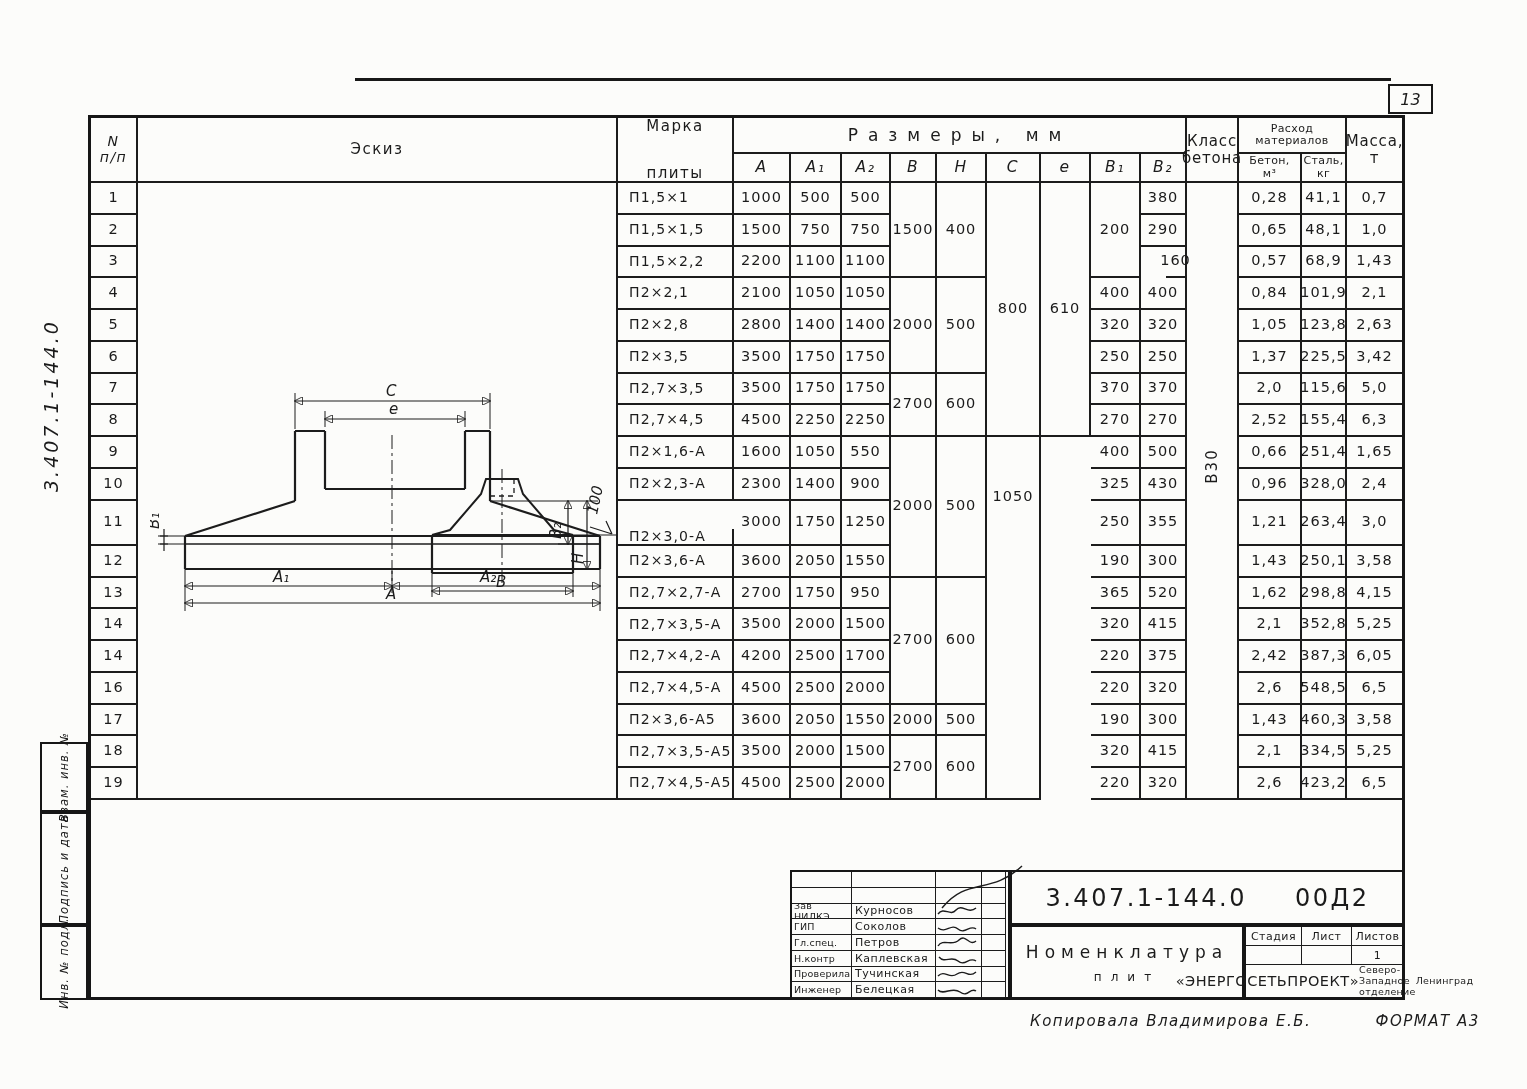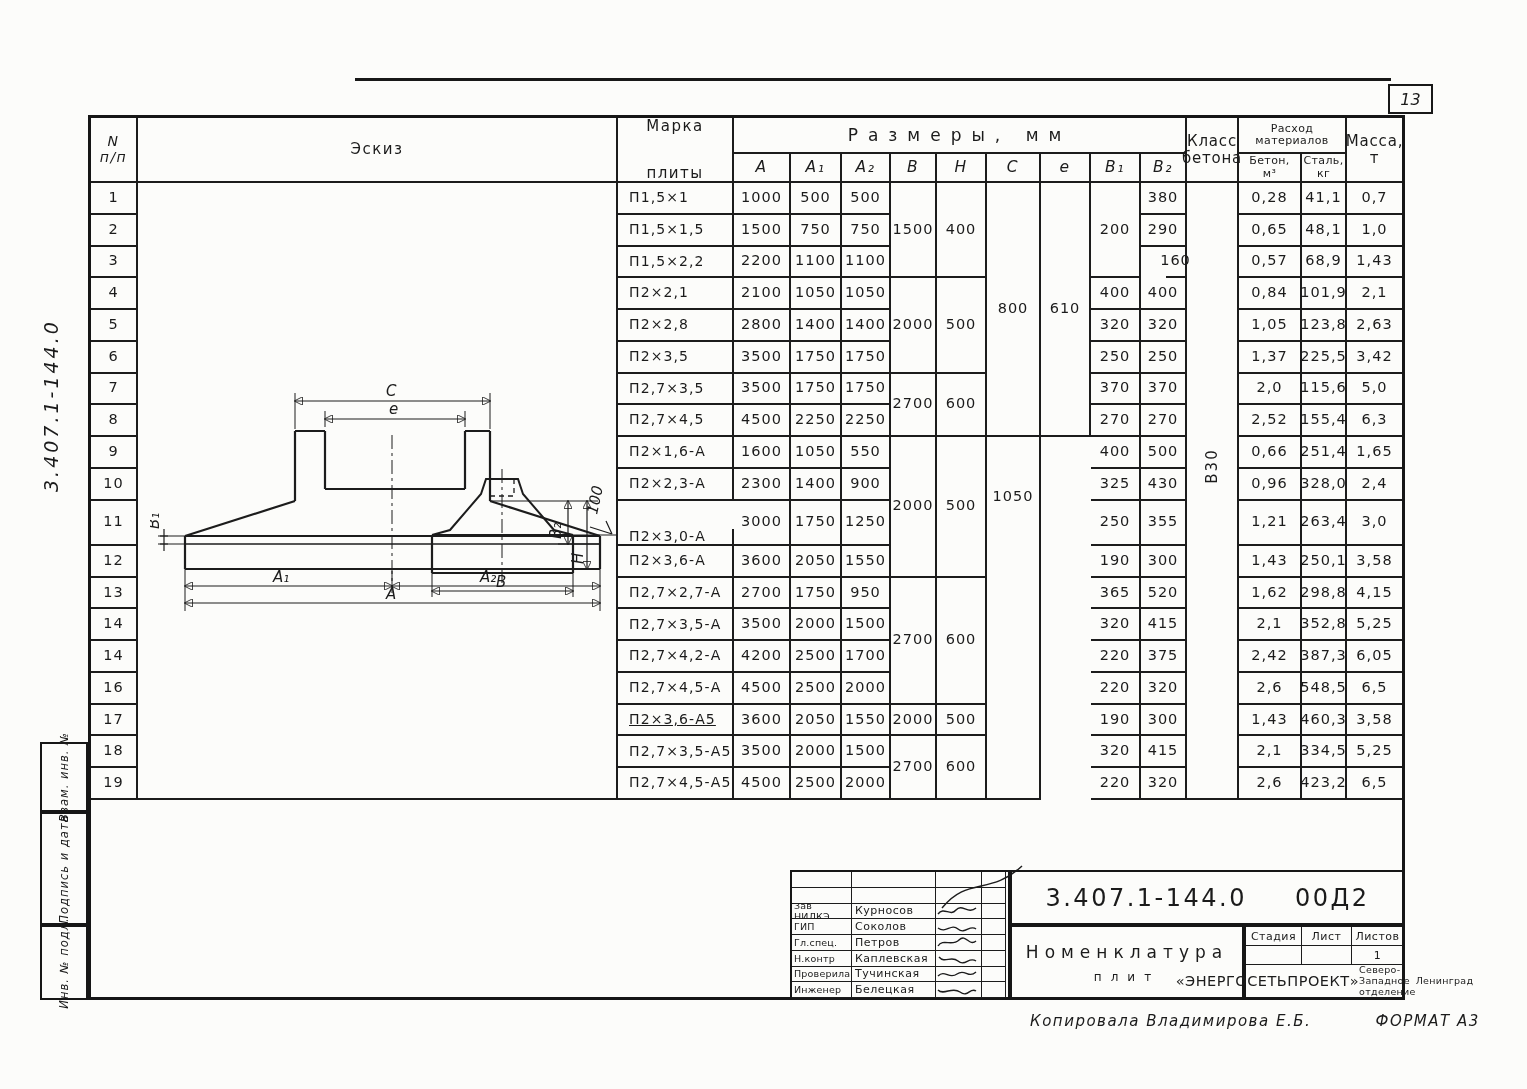--- a/index.html
+++ b/index.html
@@ -323,7 +323,7 @@
       <div class="cell num" style="grid-area: 18 / 15;">548,5</div>
       <div class="cell num noright" style="grid-area: 18 / 16;">6,5</div>
       <div class="cell num" style="grid-area: 19 / 1;">17</div>
-      <div class="cell mark" style="grid-area: 19 / 3; text-decoration: underline;">П2×3,6-А5</div>
+      <div class="cell mark" style="grid-area: 19 / 3;">П2×3,6-А5</div>
       <div class="cell num" style="grid-area: 19 / 4;">3600</div>
       <div class="cell num" style="grid-area: 19 / 5;">2050</div>
       <div class="cell num" style="grid-area: 19 / 6;">1550</div>

